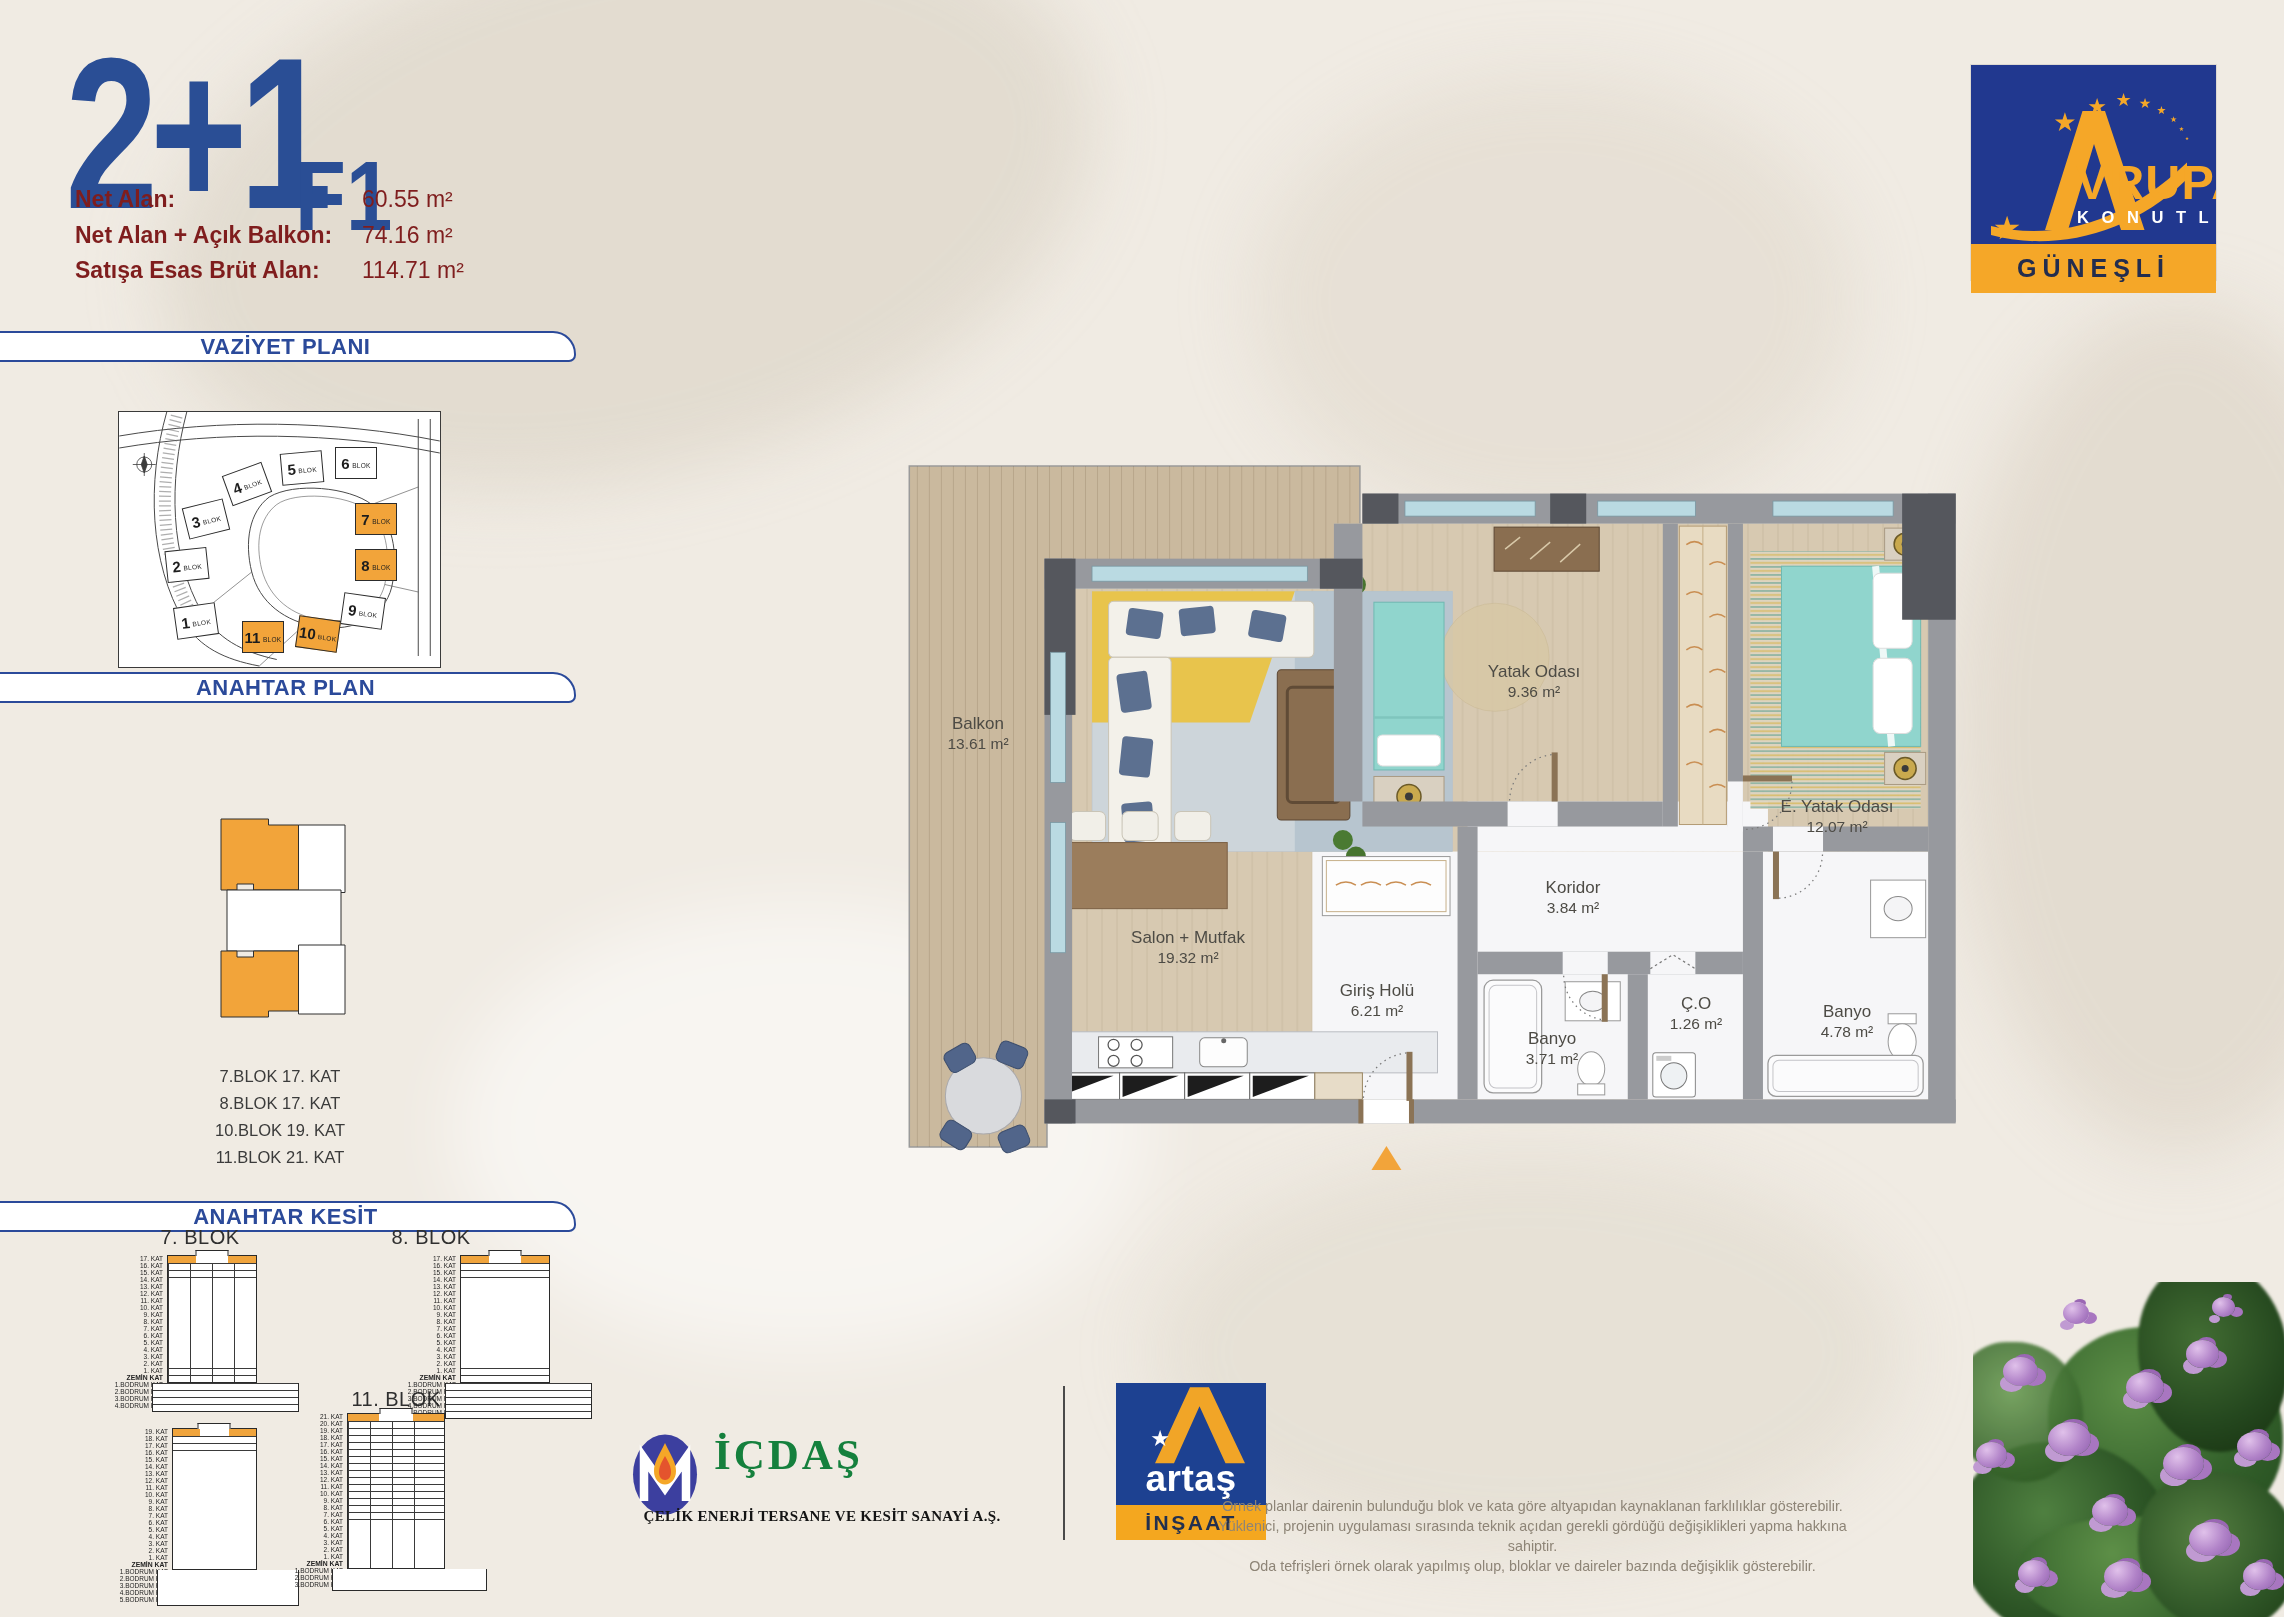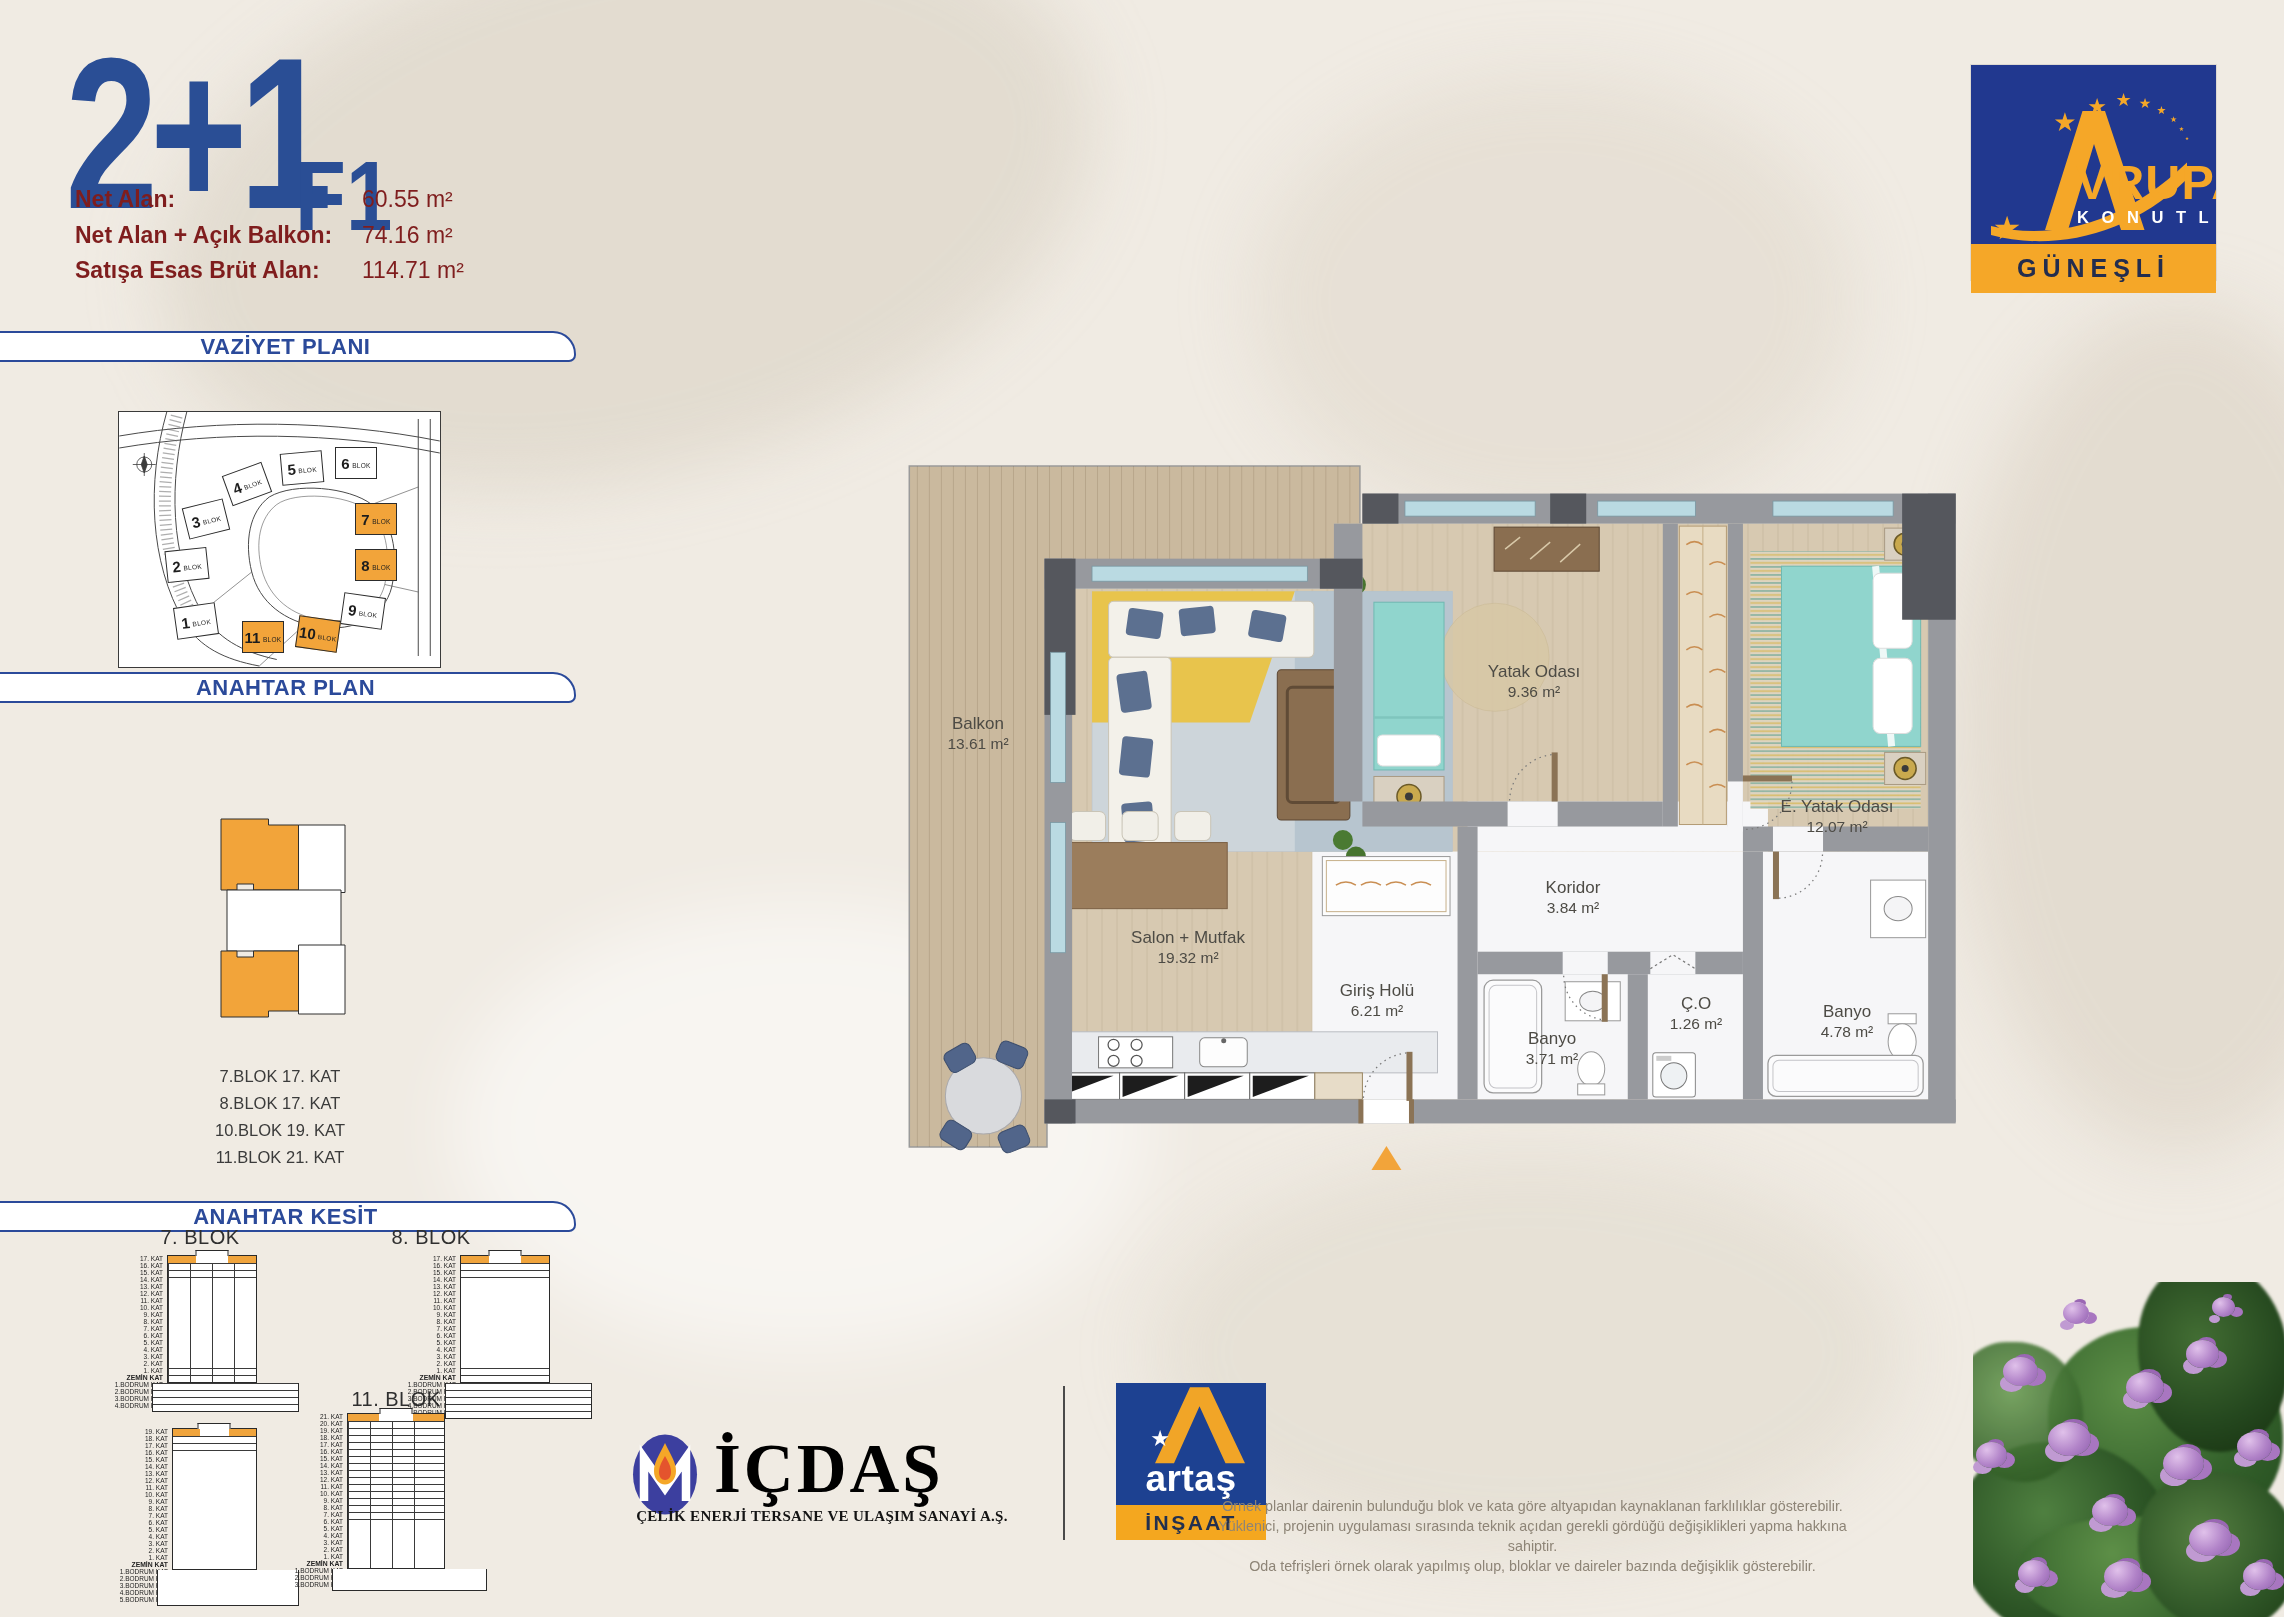--- a/index.html
+++ b/index.html
@@ -74,8 +74,8 @@
 
   
   .icdas{position:absolute;left:629px;top:1432px;width:381px;height:110px;}
-  .icdas .txt{position:absolute;left:85px;top:-2px;color:#000000;font-family:"Liberation Serif",serif;
-      font-weight:bold;font-size:69px;letter-spacing:3px;}
+  .icdas .txt{position:absolute;left:85px;top:-2px;color:#15803d;font-family:"Liberation Serif",serif;
+      font-weight:bold;font-size:43px;letter-spacing:3px;}
   .icdas .sub{position:absolute;left:0;top:76px;width:386px;text-align:center;color:#141414;
       font-family:"Liberation Serif",serif;font-weight:bold;font-size:15px;letter-spacing:0.3px;}
   .logo-divider{position:absolute;left:1063px;top:1386px;width:1.5px;height:154px;background:#4a4a4a;}

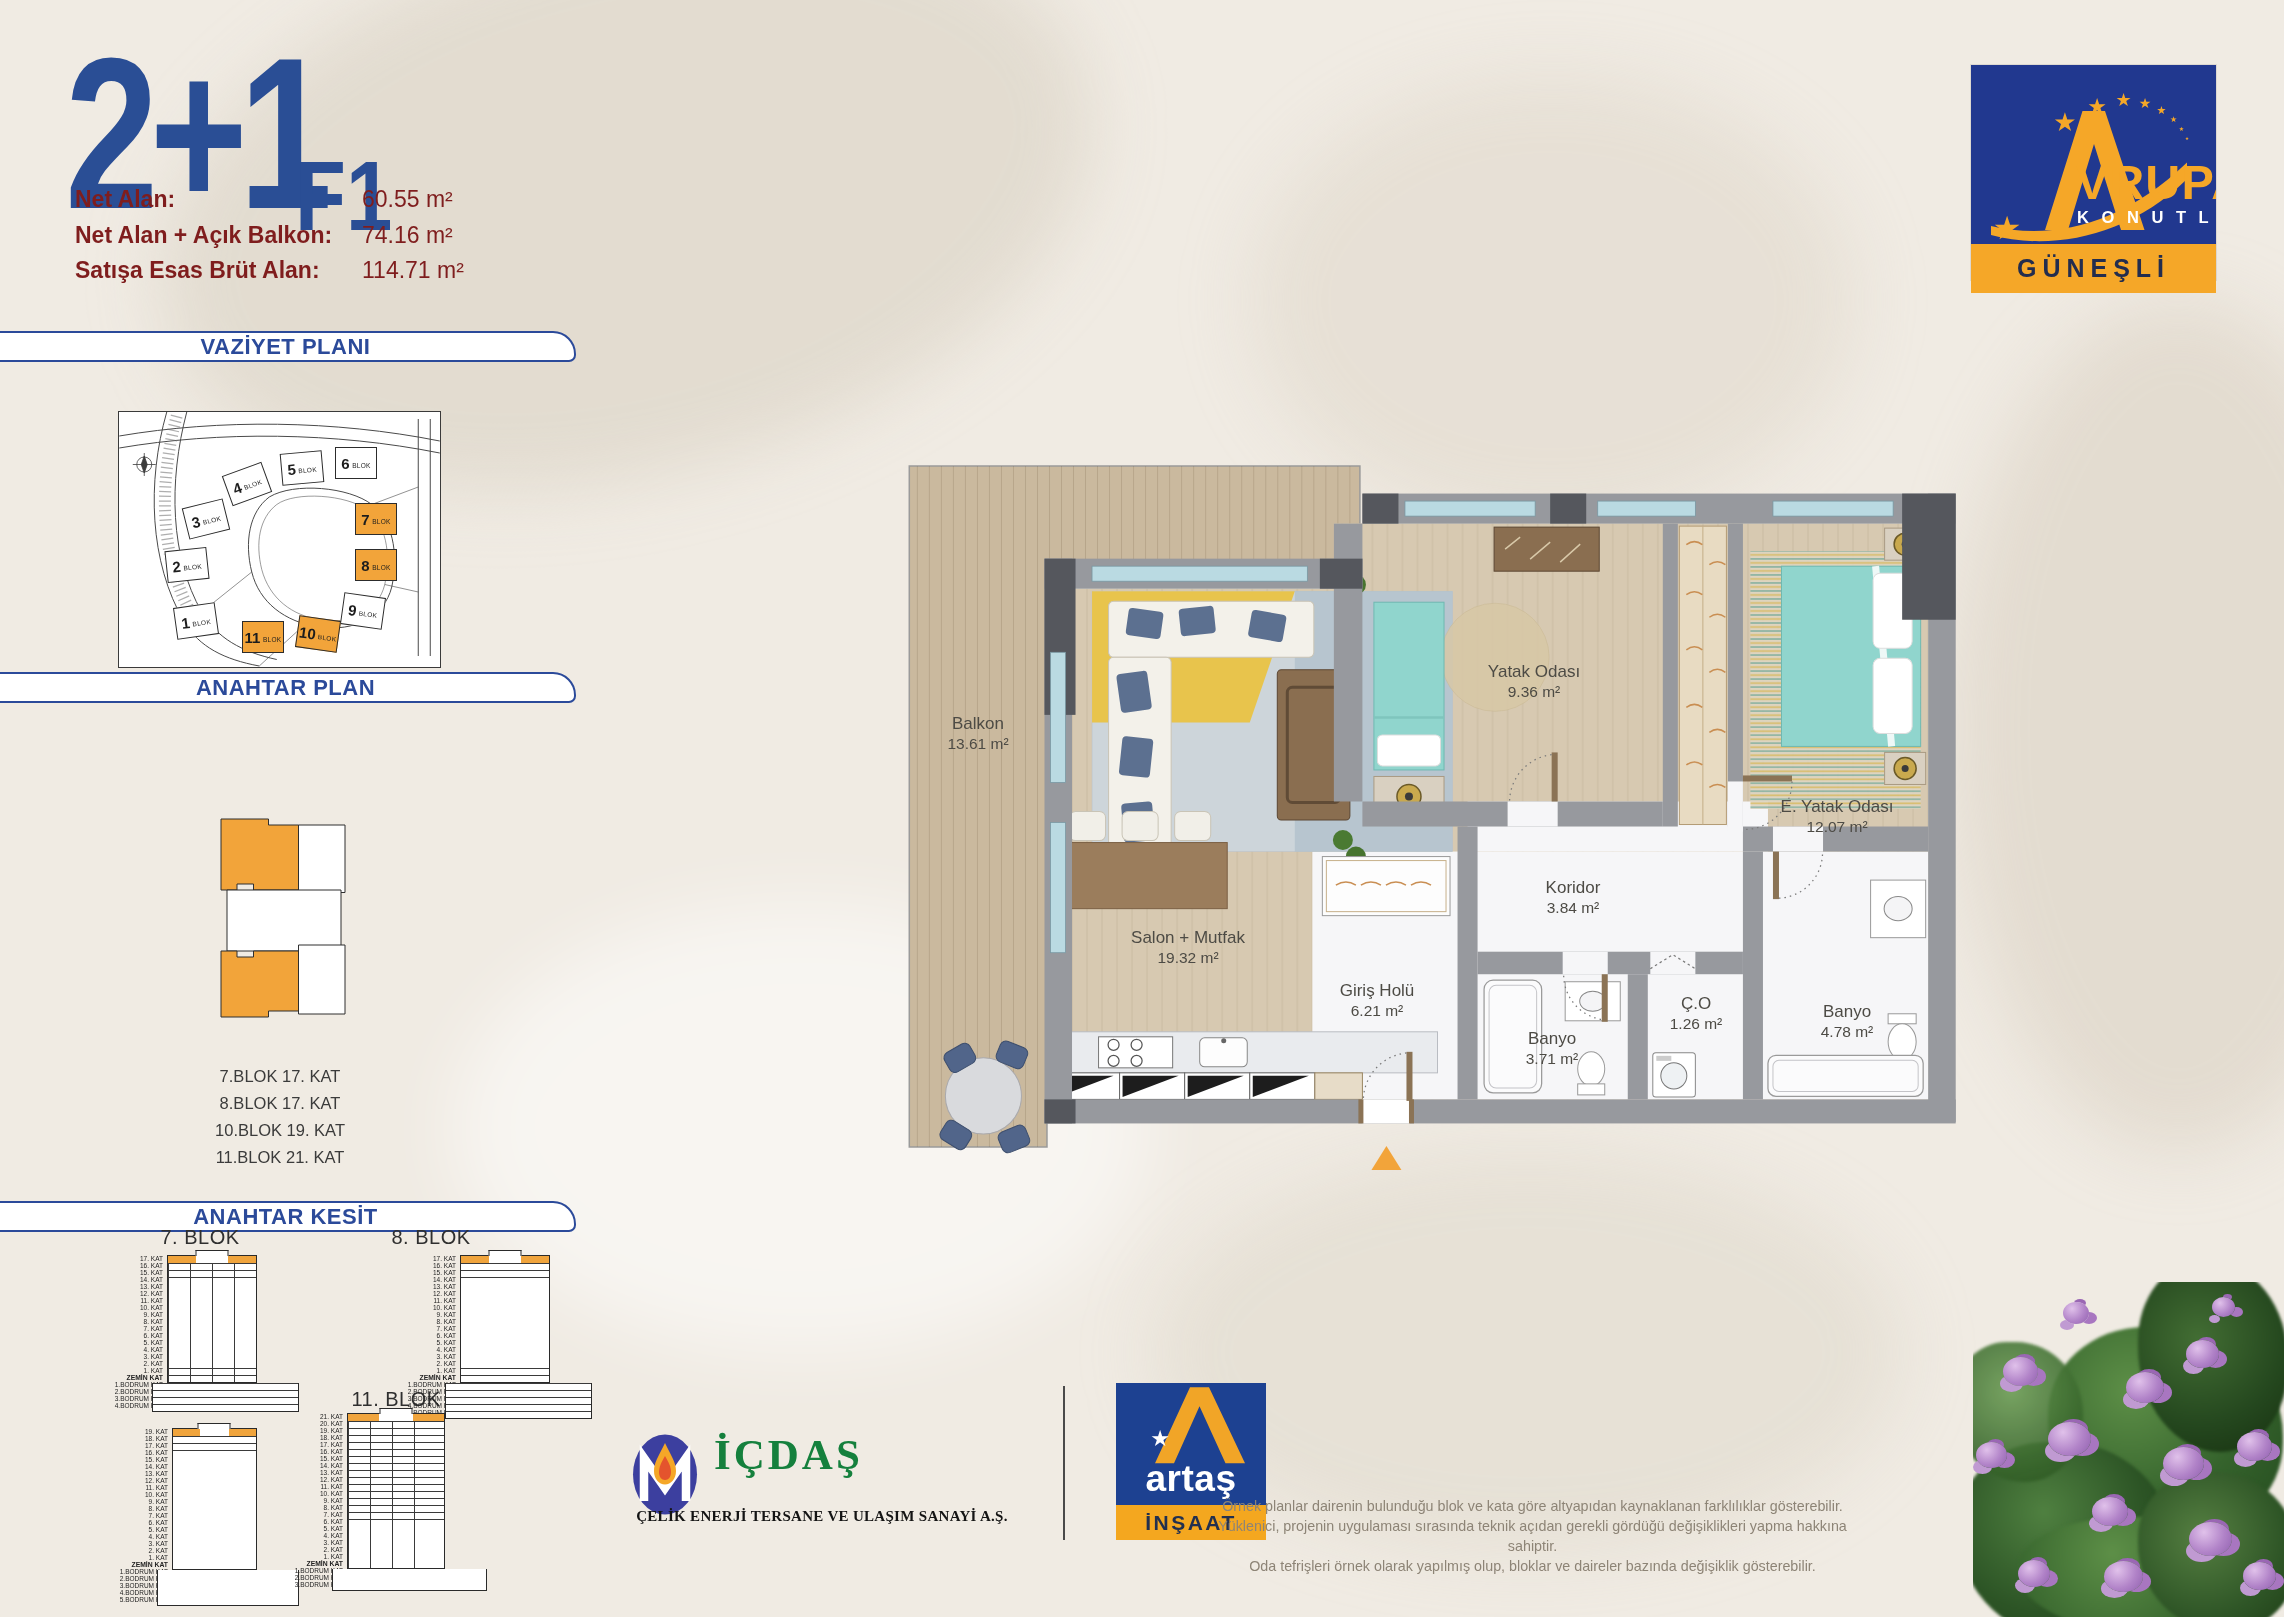--- a/index.html
+++ b/index.html
@@ -658,7 +658,7 @@
       <path d="M72,48 C64,62 60,70 60,80 C60,90 65,96 72,96 C79,96 84,90 84,80 C84,70 80,62 72,48 Z" fill="#e4542d"></path>
     </svg>
     <div class="txt">İÇDAŞ</div>
-    <div class="sub">ÇELİK ENERJİ TERSANE VE ULAŞIM SANAYİ A.Ş.</div>
+    <div class="sub">ÇELİK ENERJİ TERSANE VE KESİT SANAYİ A.Ş.</div>
   </div>
 
   <div class="logo-divider"></div>

